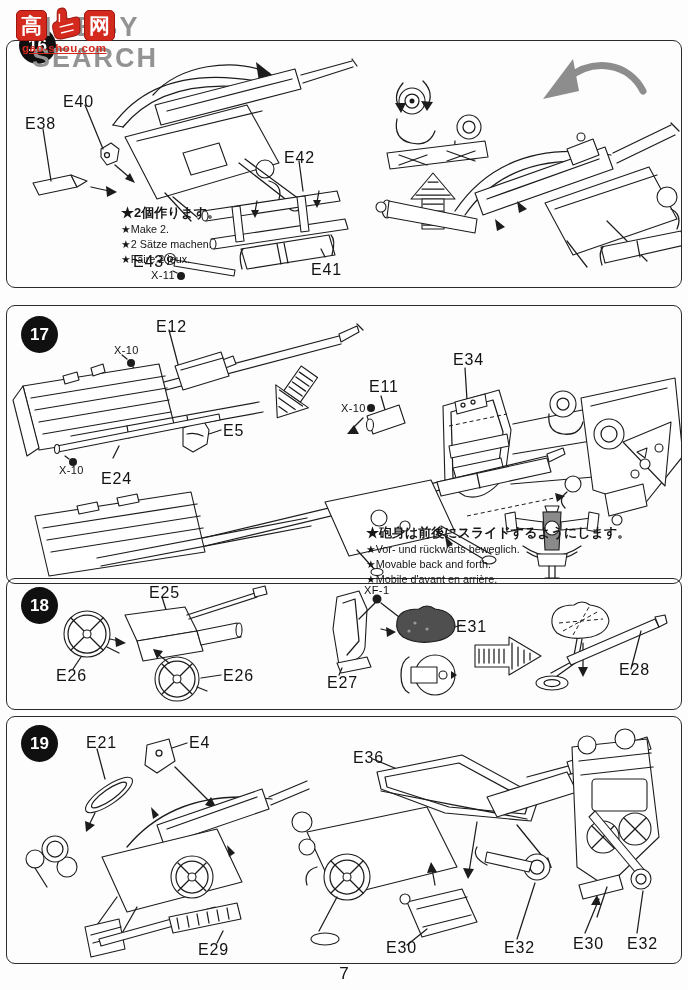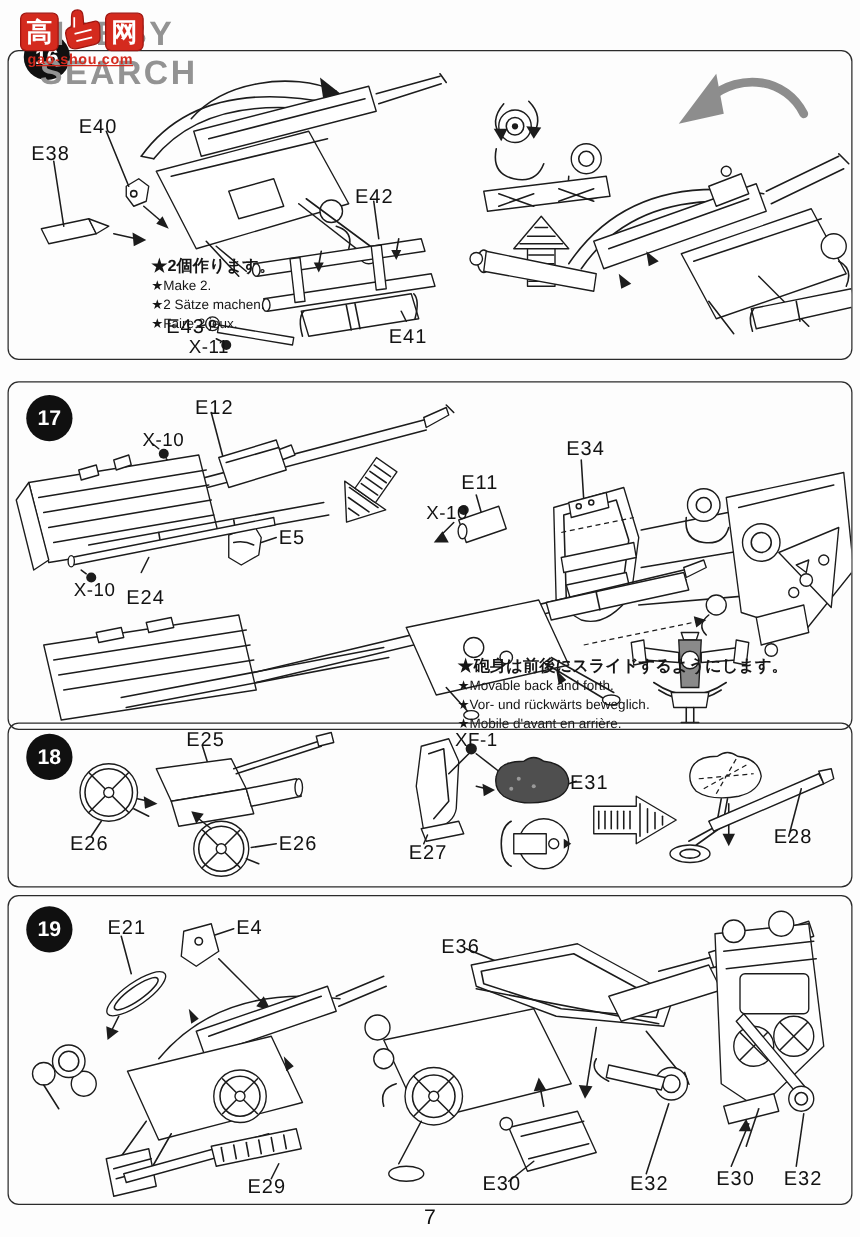--- a/index.html
+++ b/index.html
@@ -10,7 +10,7 @@
   .badge{position:absolute;width:37px;height:37px;border-radius:50%;background:#101010;color:#fff;
          font-size:17px;font-weight:bold;display:flex;align-items:center;justify-content:center;z-index:4;}
   .plabel{position:absolute;font-size:16px;letter-spacing:0.8px;color:#121212;z-index:3;white-space:nowrap;}
-  .paint{position:absolute;font-size:15px;letter-spacing:0.4px;color:#121212;z-index:3;white-space:nowrap;}
+  .paint{position:absolute;font-size:11px;letter-spacing:0.4px;color:#121212;z-index:3;white-space:nowrap;}
   .notes{position:absolute;z-index:3;font-size:10.8px;line-height:1.38;color:#151515;white-space:nowrap;}
   .notes .jp{font-weight:bold;font-size:13px;}
   .s{stroke:#1c1c1c;stroke-width:1.25;fill:none;stroke-linecap:round;stroke-linejoin:round;}

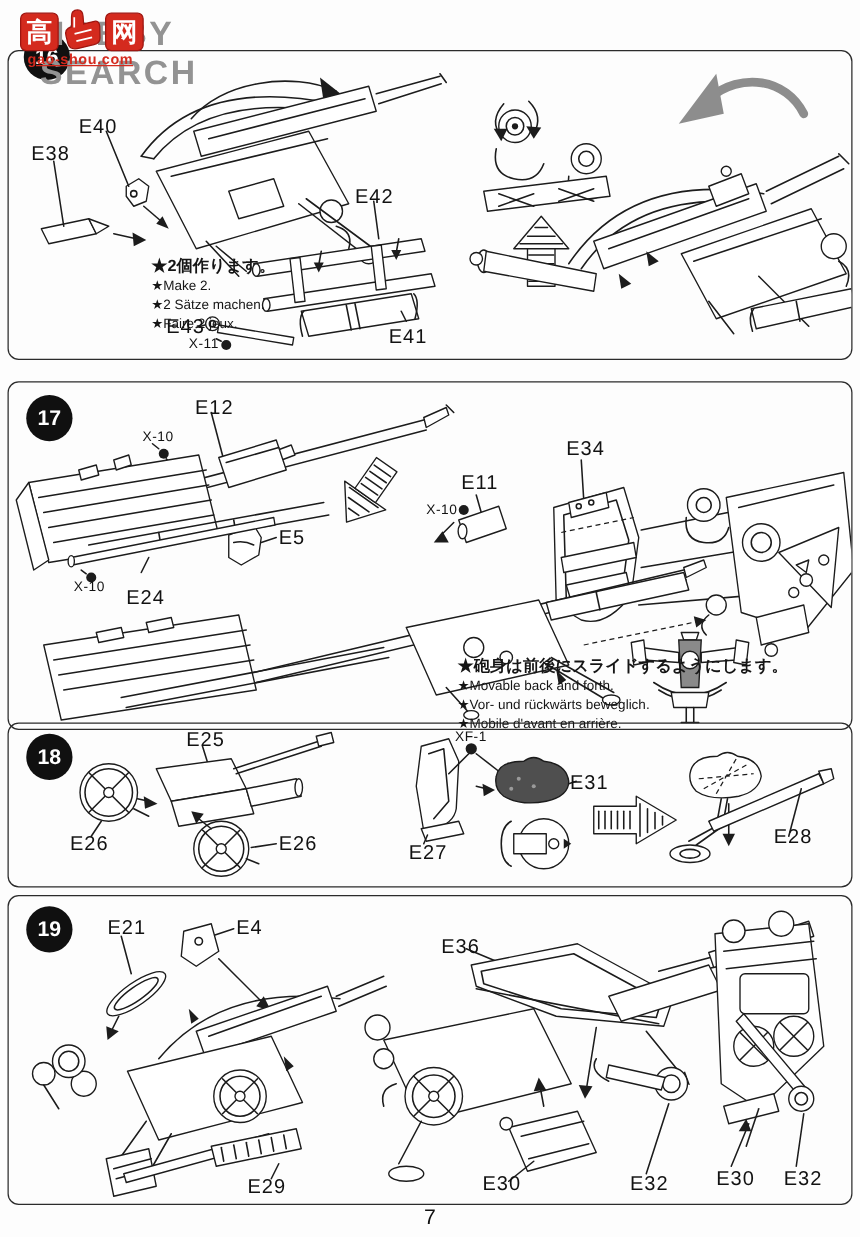--- a/index.html
+++ b/index.html
@@ -325,8 +325,8 @@
 
     <div class="notes" style="left:359px;top:218px">
       <div class="jp">★砲身は前後にスライドするようにします。</div>
+      <div>★Vor- und rückwärts beweglich.</div>
       <div>★Movable back and forth.</div>
-      <div>★Vor- und rückwärts beweglich.</div>
       <div>★Mobile d'avant en arrière.</div>
     </div>
   </section>

